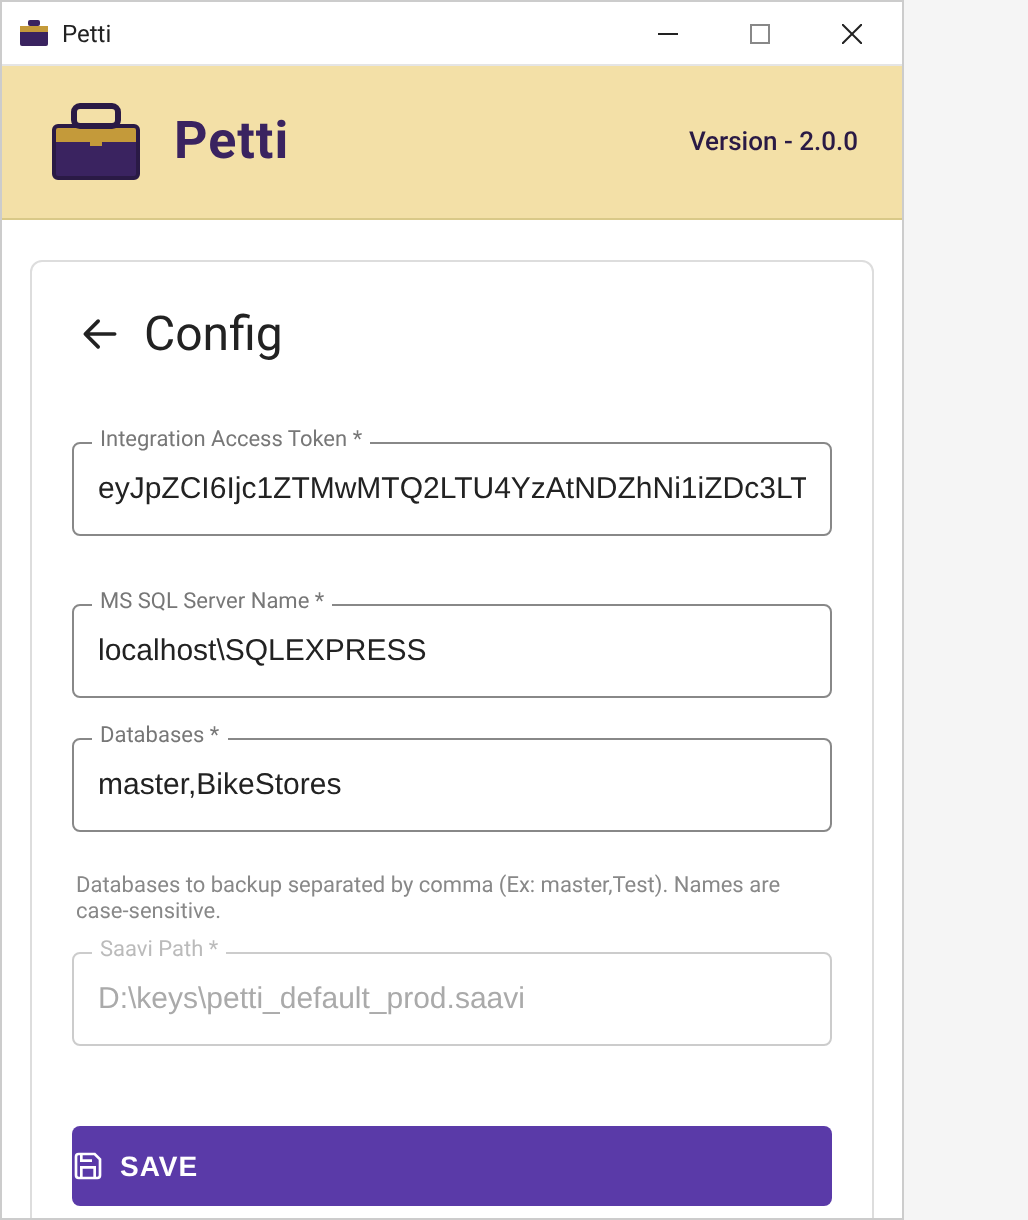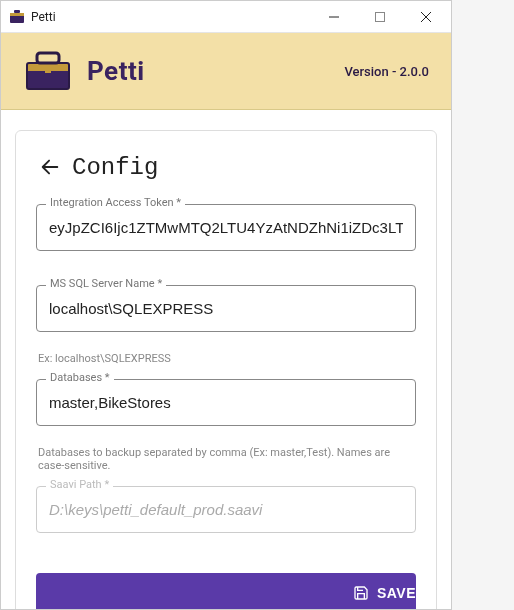--- a/index.html
+++ b/index.html
@@ -17,7 +17,7 @@
 .version { font-size: 13px; color: #2a1a45; font-weight: 500; }
 .content { flex: 1; padding: 20px 14px 14px 14px; overflow: auto; }
 .panel { border: 1px solid #ddd; border-radius: 6px; padding: 22px 20px 16px 20px; background: #fff; }
-.page-head { display: flex; align-items: center; margin-bottom: 23px; font-family: Liberation Mono, monospace; }
+.page-head { display: flex; align-items: flex-start; margin-bottom: 40px; }
 .back-btn { width: 28px; height: 28px; display: flex; align-items: center; justify-content: center; cursor: pointer; margin-right: 8px; }
 .page-title { font-size: 24px; font-weight: 400; color: #222; }
 .field { position: relative; margin-bottom: 20px; }

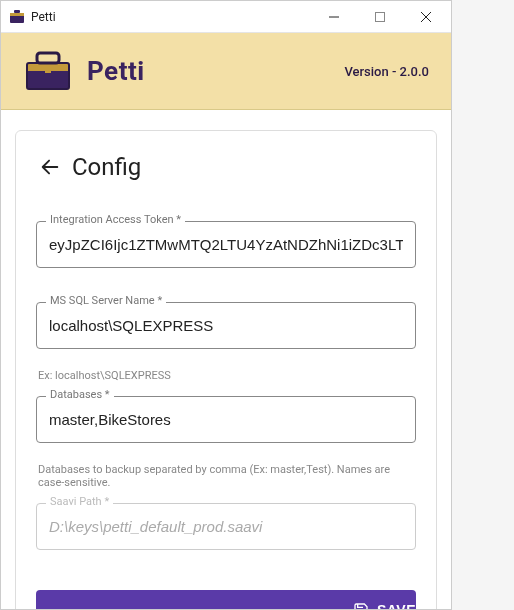--- a/index.html
+++ b/index.html
@@ -103,7 +103,6 @@
         <label class="field-label">MS SQL Server Name *</label>
         <input class="field-input" type="text" value="localhost\SQLEXPRESS" style="">
       </div>
-      <div class="helper">Ex: localhost\SQLEXPRESS</div>
 
       <div class="field">
         <label class="field-label">Databases *</label>

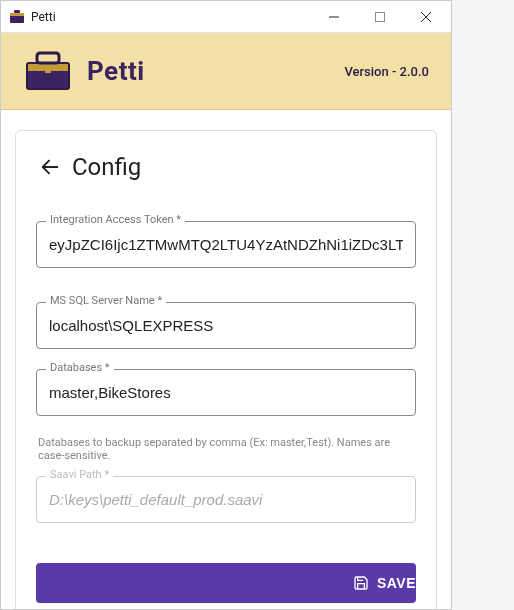--- a/index.html
+++ b/index.html
@@ -22,7 +22,7 @@
 .page-title { font-size: 24px; font-weight: 400; color: #222; }
 .field { position: relative; margin-bottom: 20px; }
 .field-input { width: 100%; border: 1px solid #888; border-radius: 4px; padding: 14px 12px; font-size: 15px; color: #222; outline: none; background: #fff; }
-.field-input:disabled { color: #aaa; border-color: #ccc; background: #fff; font-style: italic; }
+.field-input:disabled { color: #aaa; border-color: #ccc; background: #fff; }
 .field-label { position: absolute; top: -8px; left: 10px; background: #fff; padding: 0 4px; font-size: 11px; color: #777; }
 .field-label.disabled { color: #bbb; }
 .helper { font-size: 11px; color: #888; margin: 4px 2px 14px 2px; }

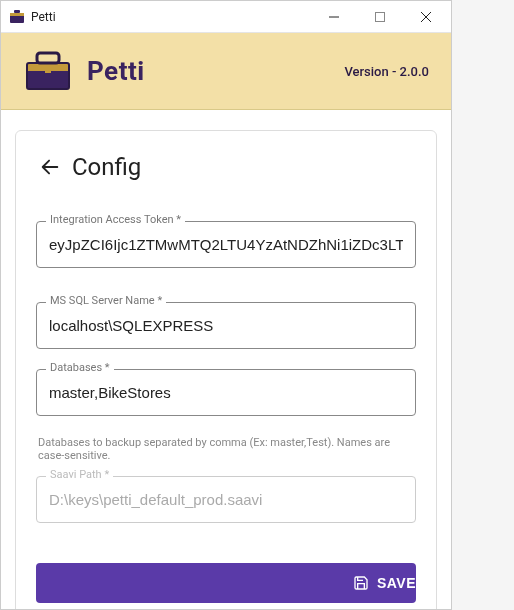--- a/index.html
+++ b/index.html
@@ -30,7 +30,7 @@
 .row { display: flex; gap: 14px; align-items: stretch; margin-bottom: 4px; }
 .row .field { flex: 1; margin-bottom: 0; }
 .select-btn { border: 1.5px solid #5a3aa8; color: #5a3aa8; background: #fff; border-radius: 4px; padding: 0 16px; font-size: 13px; font-weight: 700; cursor: pointer; letter-spacing: 0.3px; }
-.save-btn { width: 100%; background: #5a3aa8; color: #fff; border: none; border-radius: 4px; padding: 12px 0; font-size: 14px; font-weight: 700; cursor: pointer; display: flex; align-items: center; justify-content: flex-end; gap: 8px; margin-top: 40px; letter-spacing: 0.5px; }
+.save-btn { width: 100%; background: #5a3aa8; color: #fff; border: none; border-radius: 4px; padding: 12px 0; font-size: 14px; font-weight: 700; cursor: pointer; display: flex; align-items: center; justify-content: flex-start; gap: 8px; margin-top: 40px; letter-spacing: 0.5px; }
 .save-icon { width: 16px; height: 16px; }
 </style>
 </head>

